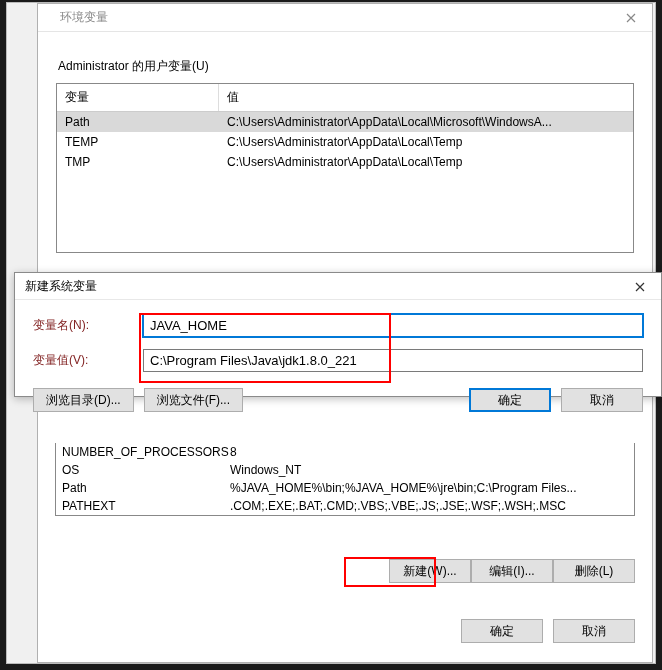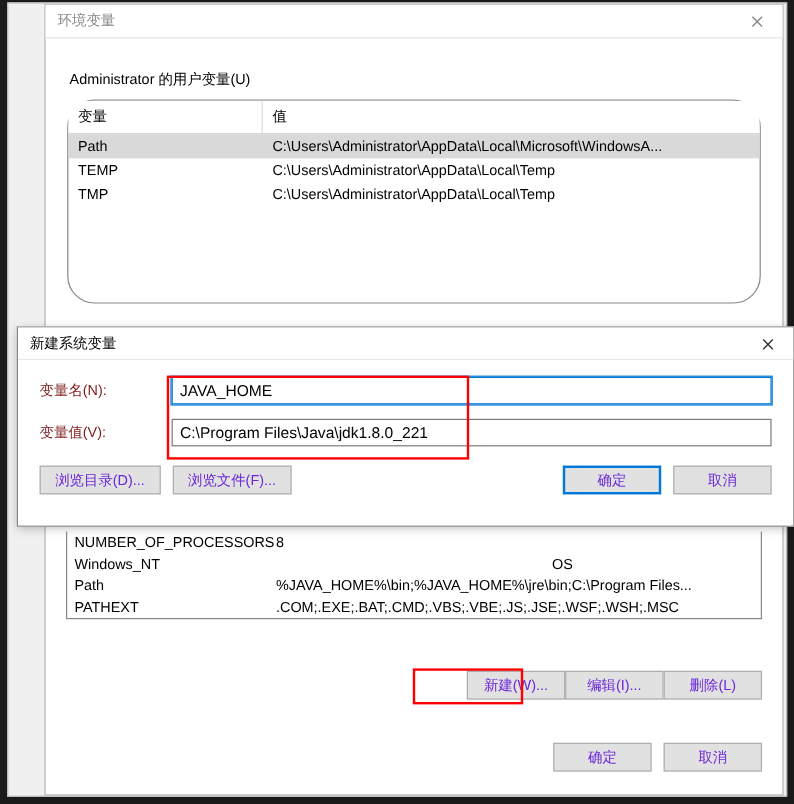--- a/index.html
+++ b/index.html
@@ -40,7 +40,7 @@
     border-bottom: 1px solid #e5e5e5;
     position: relative;
   }
-  .main-titlebar .title { color: #888; }
+  .main-titlebar .title { color: #888; margin-left: 12px; }
   .main-titlebar .close {
     position: absolute;
     right: 0; top: 0;

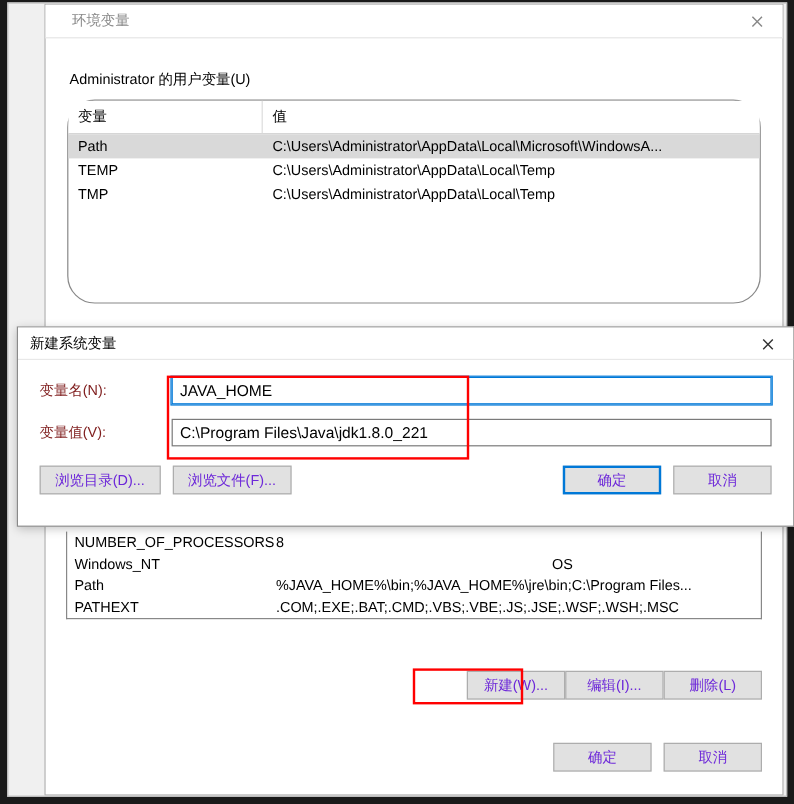--- a/index.html
+++ b/index.html
@@ -77,7 +77,7 @@
   .tr.selected { background: #d9d9d9; }
   .table-user .td.col1 { width: 162px; }
   .table-user .td.col2 { flex: 1; white-space: nowrap; overflow: hidden; text-overflow: clip; }
-  .table-user { height: 170px; border-radius: 23px; }
+  .table-user { height: 170px; }
   .btn {
     min-width: 82px;
     height: 24px;

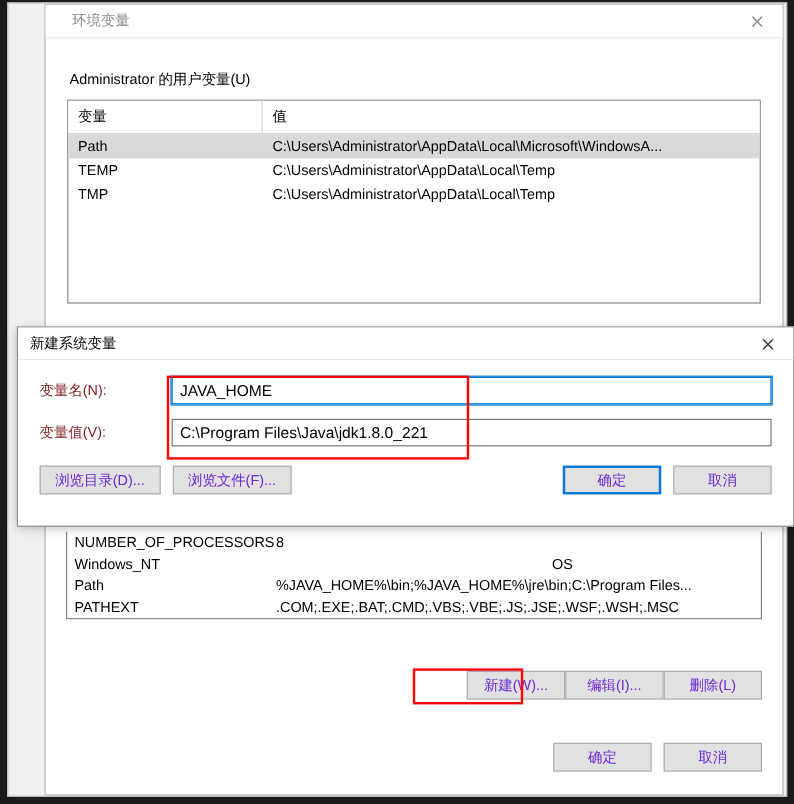--- a/index.html
+++ b/index.html
@@ -134,7 +134,7 @@
     left: 7px;
     top: 269px;
     width: 648px;
-    height: 167px;
+    height: 125px;
     background: #ffffff;
     border: 1px solid #8a8a8a;
     box-shadow: 0 2px 8px rgba(0,0,0,0.25);

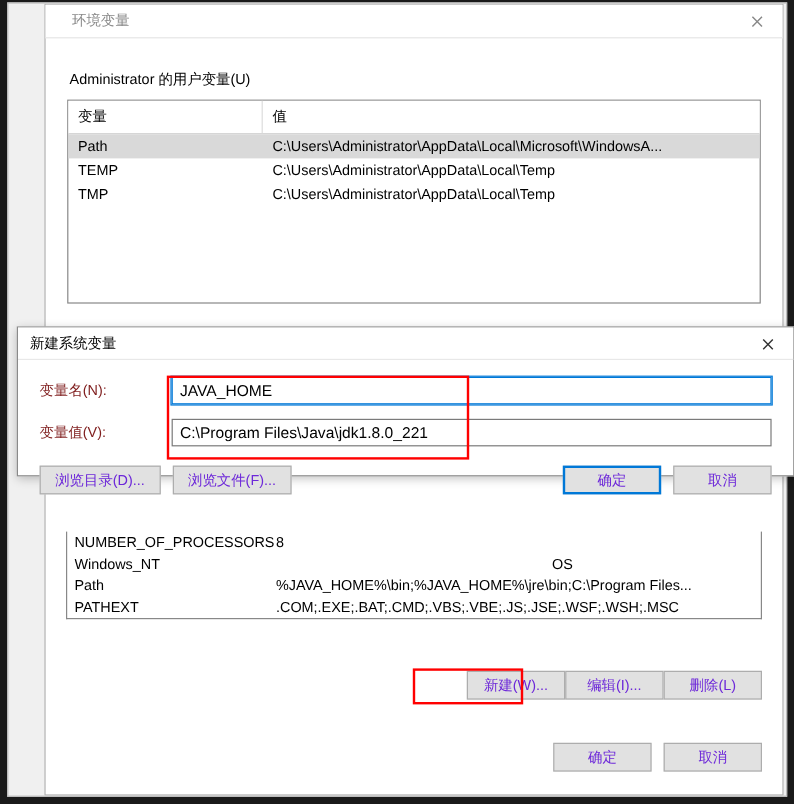--- a/index.html
+++ b/index.html
@@ -83,7 +83,7 @@
     height: 24px;
     background: #e1e1e1;
     border: 1px solid #adadad;
-    color: #6d28d9;
+    color: #000000;
     padding: 0 12px;
     font-size: 12px;
     font-family: inherit;

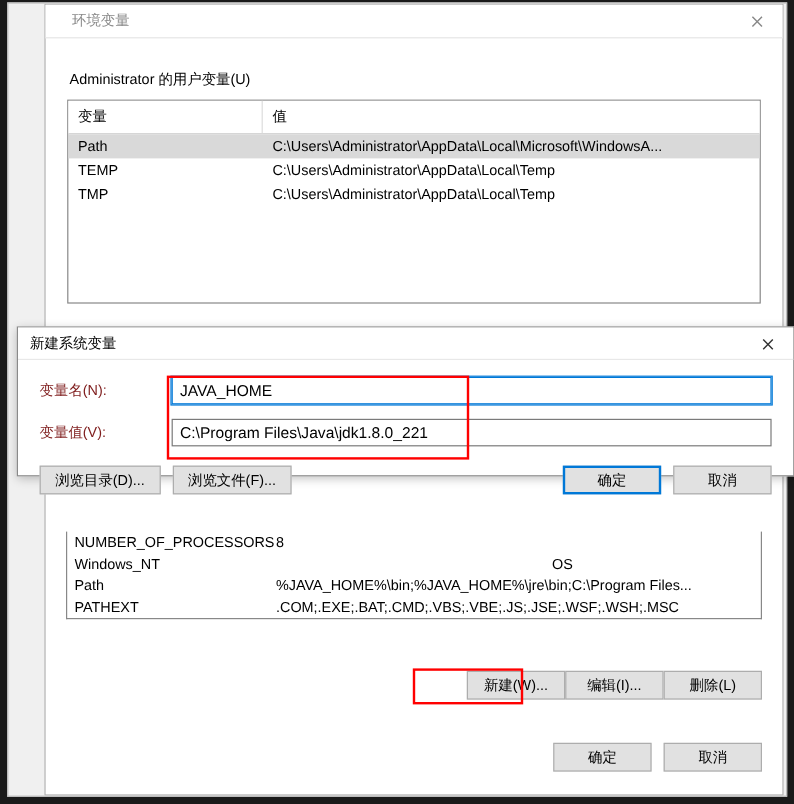--- a/index.html
+++ b/index.html
@@ -247,8 +247,8 @@
             <div class="td col2">8</div>
           </div>
           <div class="tr">
+            <div class="td col1">OS</div>
             <div class="td col2">Windows_NT</div>
-            <div class="td col1">OS</div>
           </div>
           <div class="tr">
             <div class="td col1">Path</div>

